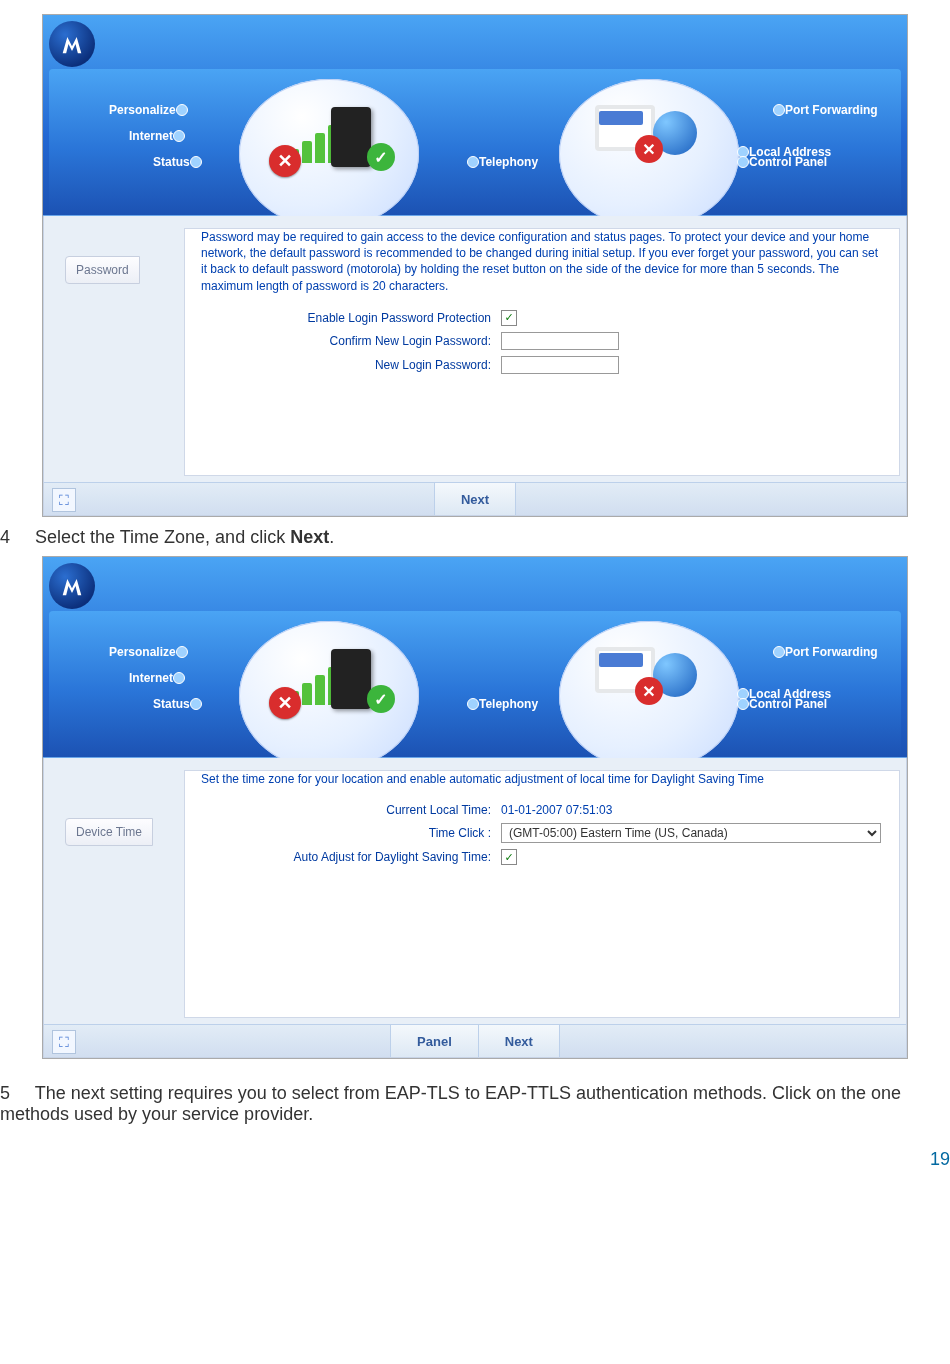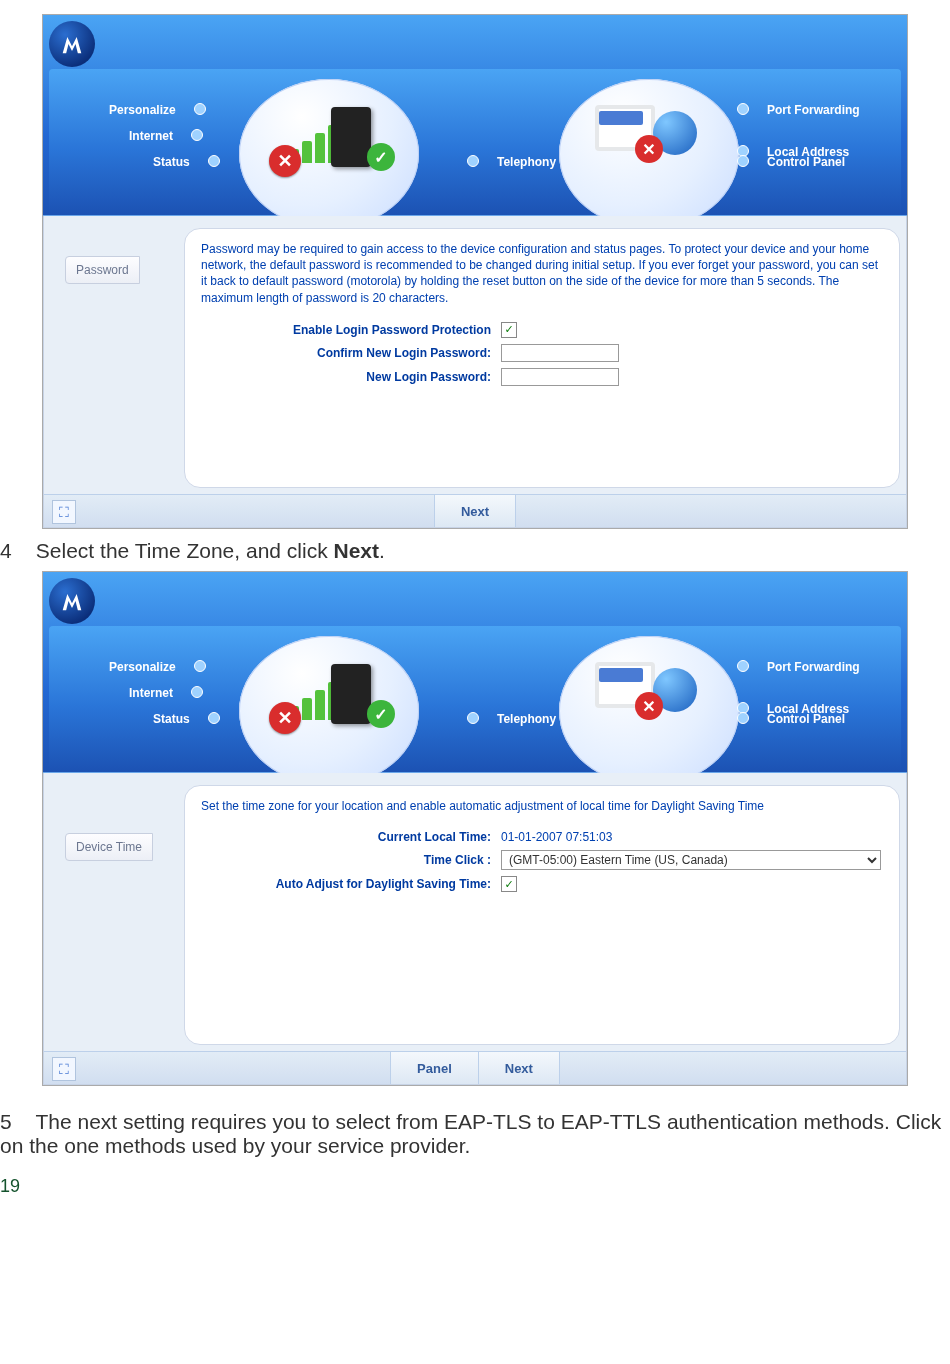--- a/index.html
+++ b/index.html
@@ -26,7 +26,7 @@
   .mon-bar{position:absolute;left:40px;top:32px;width:44px;height:14px;background:#4a7bd4;border-radius:2px}
   .globe{position:absolute;left:94px;top:32px;width:44px;height:44px;border-radius:50%;background:radial-gradient(circle at 30% 25%,#7fc7ff,#1a5fbe)}
   .redx2{position:absolute;left:76px;top:56px;width:28px;height:28px;border-radius:50%;background:#d92d2d;color:#fff;font-weight:bold;display:flex;align-items:center;justify-content:center;font-size:16px}
-  .navlink{position:absolute;color:#fff;font-weight:bold;font-size:12px;display:flex;gap:18px;white-space:nowrap}
+  .navlink{position:absolute;color:#fff;font-weight:bold;font-size:12px;display:flex;align-items:center;gap:0;white-space:nowrap}
   .dot{width:10px;height:10px;border-radius:50%;background:#9fd2ff;border:1px solid #fff;display:inline-block}
   .nv-personalize{left:60px;top:34px}
   .nv-internet{left:80px;top:60px}

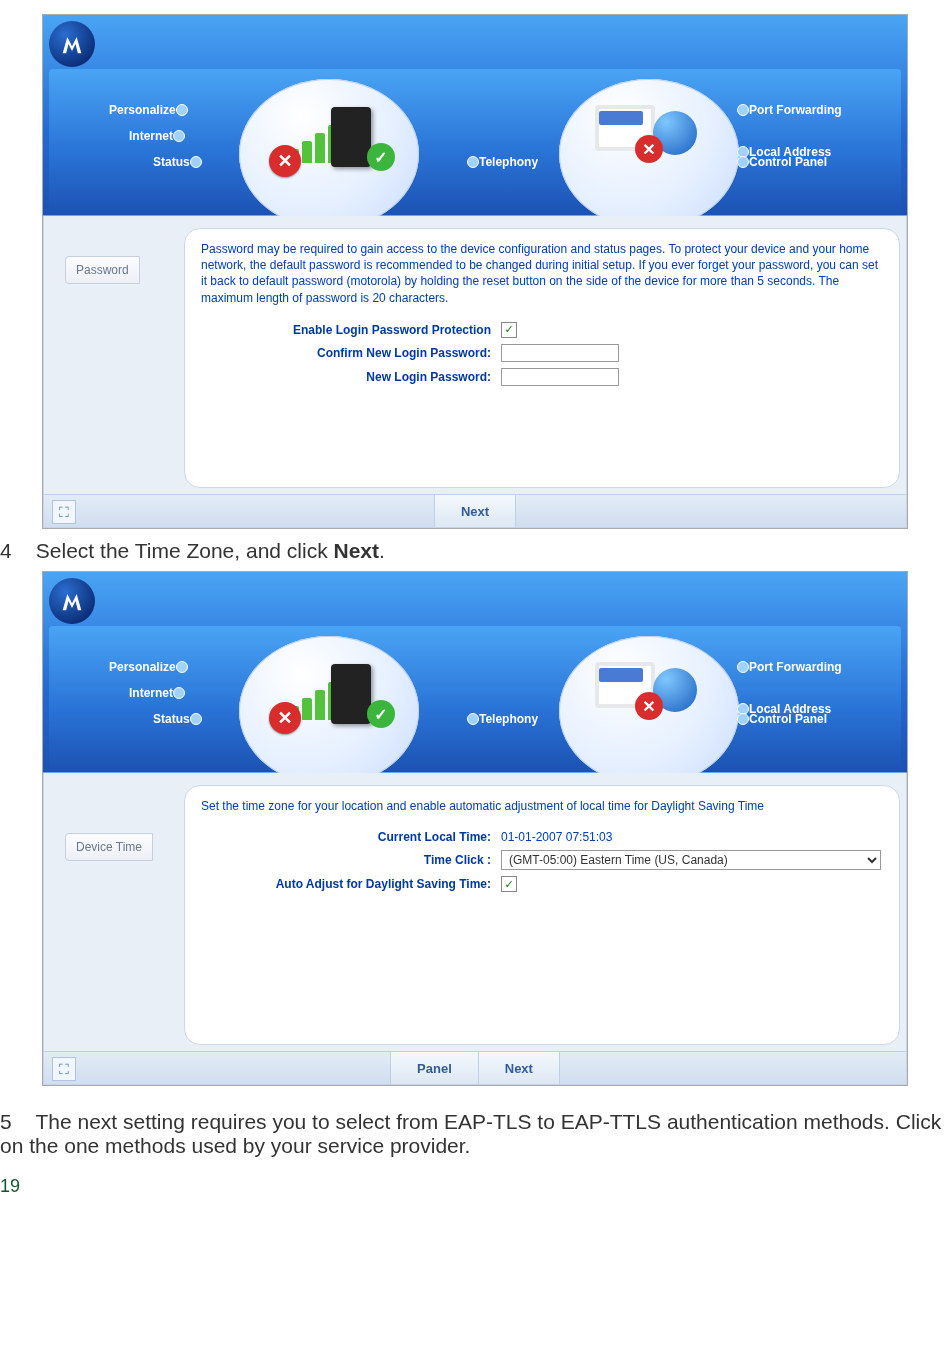--- a/index.html
+++ b/index.html
@@ -32,7 +32,7 @@
   .nv-internet{left:80px;top:60px}
   .nv-status{left:104px;top:86px}
   .nv-telephony{left:418px;top:86px}
-  .nv-port{left:688px;top:34px}
+  .nv-port{left:724px;top:34px}
   .nv-local{left:688px;top:76px}
   .nv-cp{left:688px;top:86px}
   

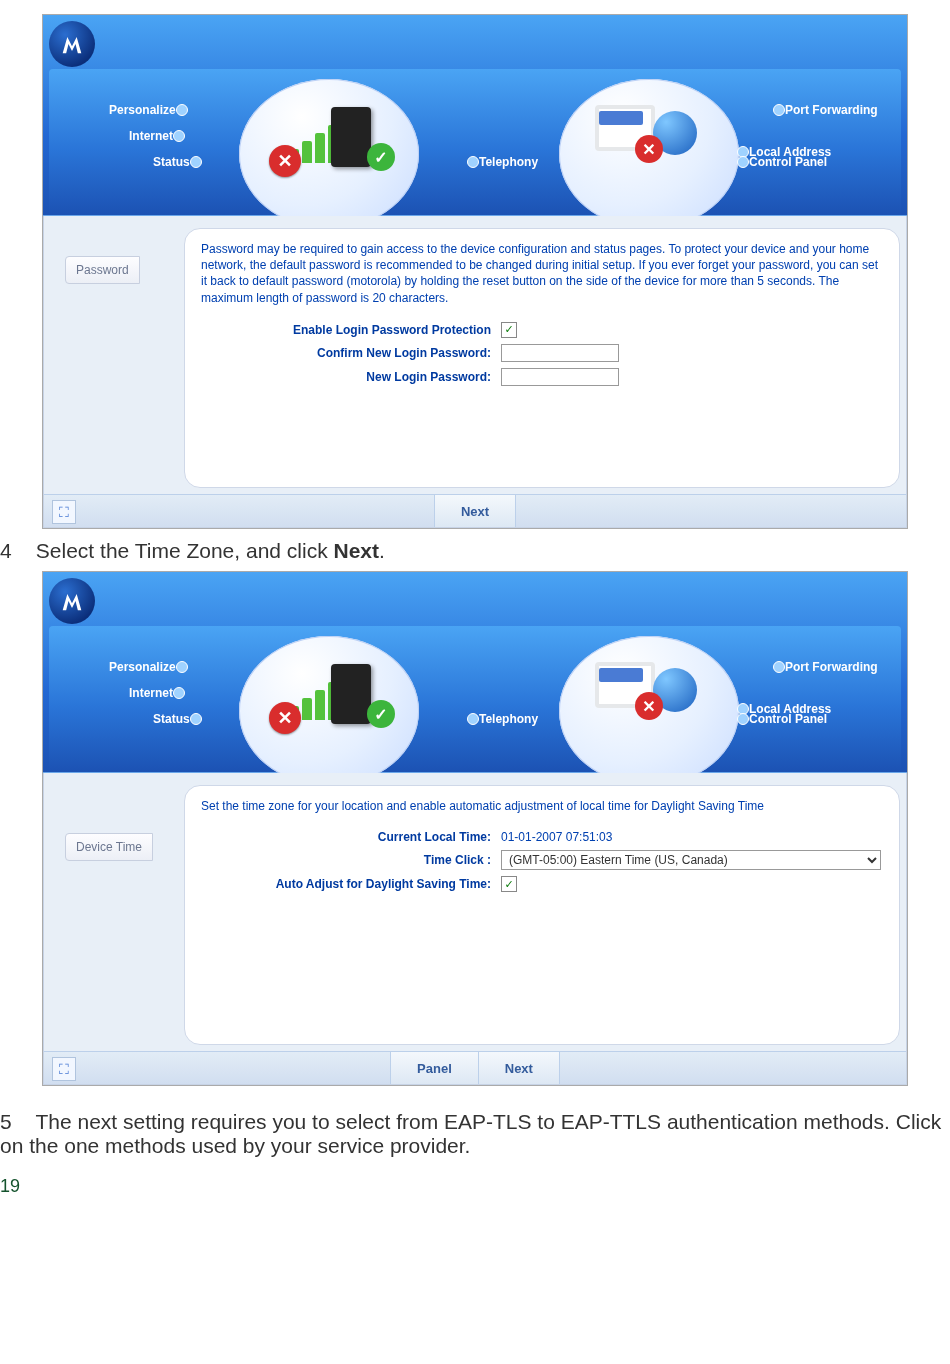--- a/index.html
+++ b/index.html
@@ -38,7 +38,7 @@
   
   .panel{background:#e8eff7;border:1px solid #c7d3e6;border-top:none;padding:12px 0 0;position:relative}
   .sidetab{position:absolute;left:21px;top:40px;background:linear-gradient(#fdfdff,#eceff6);border:1px solid #c7cfdf;border-radius:4px 0 0 4px;padding:6px 10px;font-size:12px;color:#6c7790}
-  .content{background:#fff;margin:0 6px 6px 140px;border:1px solid #cfd8e8;border-radius:16px;padding:12px 16px 16px;min-height:230px;font-size:12px;color:#0040b0}
+  .content{background:#fff;margin:0 6px 6px 140px;border:1px solid #cfd8e8;border-radius:0;padding:0 16px 16px;min-height:230px;font-size:12px;color:#0040b0}
   .info{color:#0040b0;font-size:12px;line-height:1.35;margin-bottom:16px}
   .formrow{display:flex;align-items:center;margin:6px 0;gap:10px}
   .formrow .lbl{width:290px;text-align:right;color:#003aa0;font-weight:bold;font-size:12px}

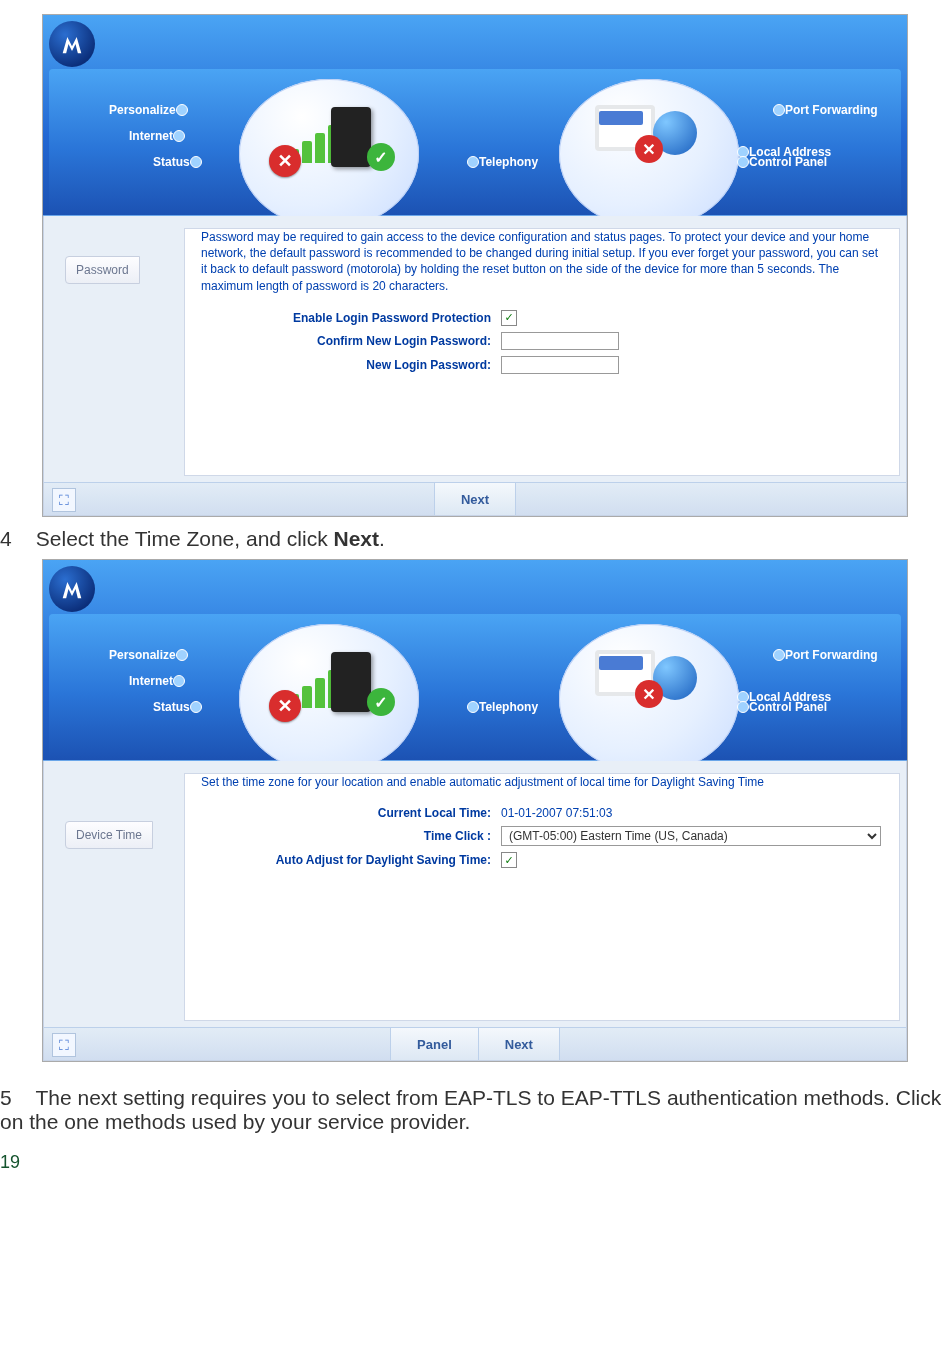--- a/index.html
+++ b/index.html
@@ -41,7 +41,7 @@
   .content{background:#fff;margin:0 6px 6px 140px;border:1px solid #cfd8e8;border-radius:0;padding:0 16px 16px;min-height:230px;font-size:12px;color:#0040b0}
   .info{color:#0040b0;font-size:12px;line-height:1.35;margin-bottom:16px}
   .formrow{display:flex;align-items:center;margin:6px 0;gap:10px}
-  .formrow .lbl{width:290px;text-align:right;color:#003aa0;font-weight:bold;font-size:12px}
+  .formrow .lbl{width:290px;text-align:right;color:#003aa0;font-weight:normal;font-size:12px}
   .formrow .val{color:#0040b0;font-size:12px}
   .formrow input[type=text],.formrow select{font-size:12px;padding:1px 3px;border:1px solid #999;background:#fff;color:#333}
   .formrow input[type=text]{width:110px}

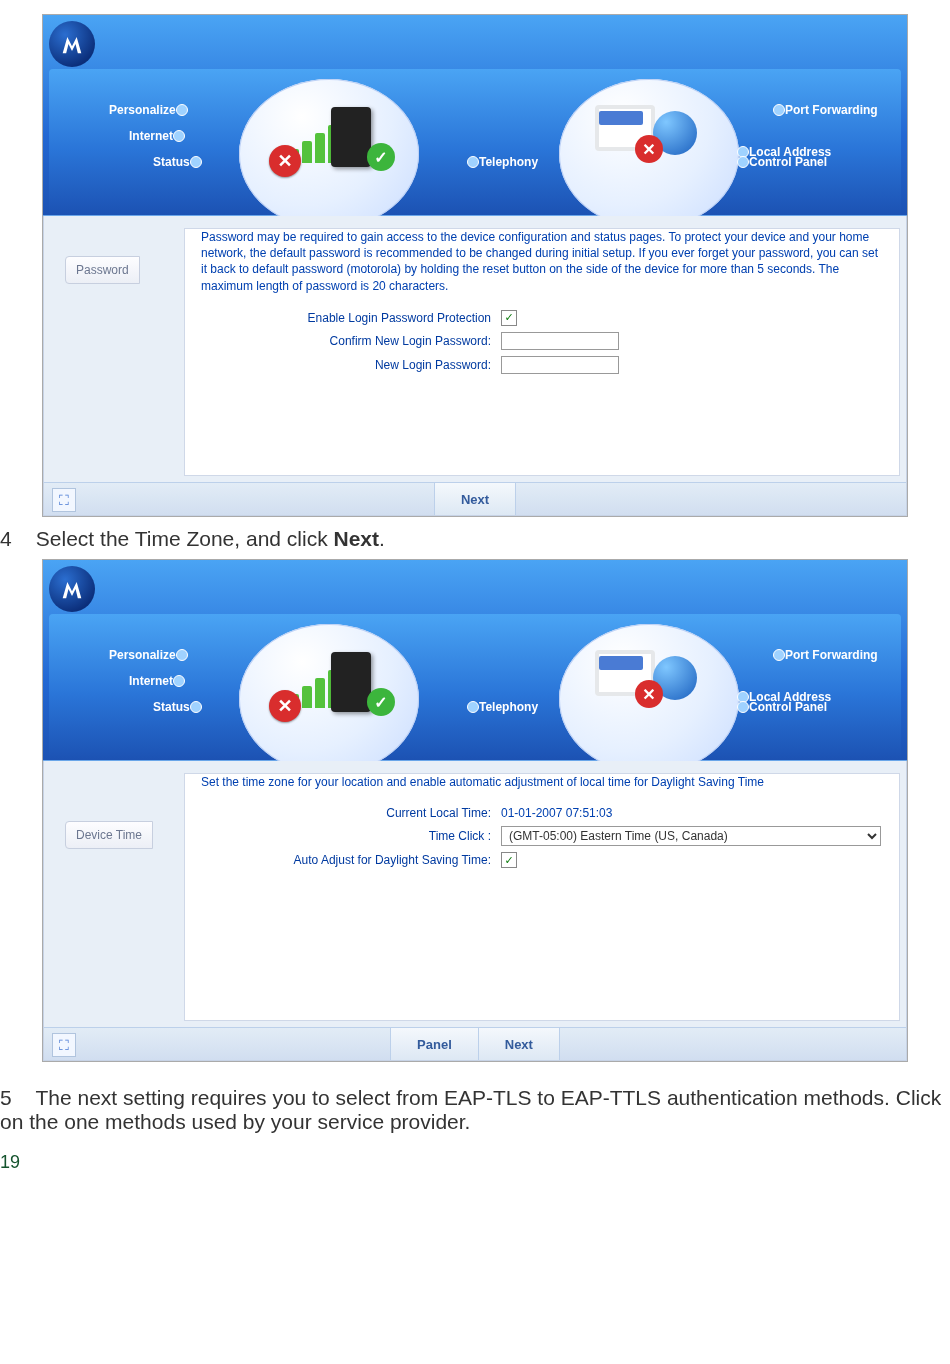--- a/index.html
+++ b/index.html
@@ -4,7 +4,7 @@
 <style>
   html,body{margin:0;padding:0;font-family:Arial,Helvetica,sans-serif;background:#fff;color:#222}
   .page{width:950px;margin:0 auto;padding:10px 0 30px}
-  .step-line{font-size:21px;margin:10px 0 8px;color:#333}
+  .step-line{font-size:18px;margin:10px 0 8px;color:#333}
   .step-line .num{display:inline-block;width:30px;vertical-align:top}
   .step-line .bold{font-weight:bold}
   .shot{border:1px solid #aaa;margin:4px 0 4px 42px;width:864px;position:relative;background:#fff}

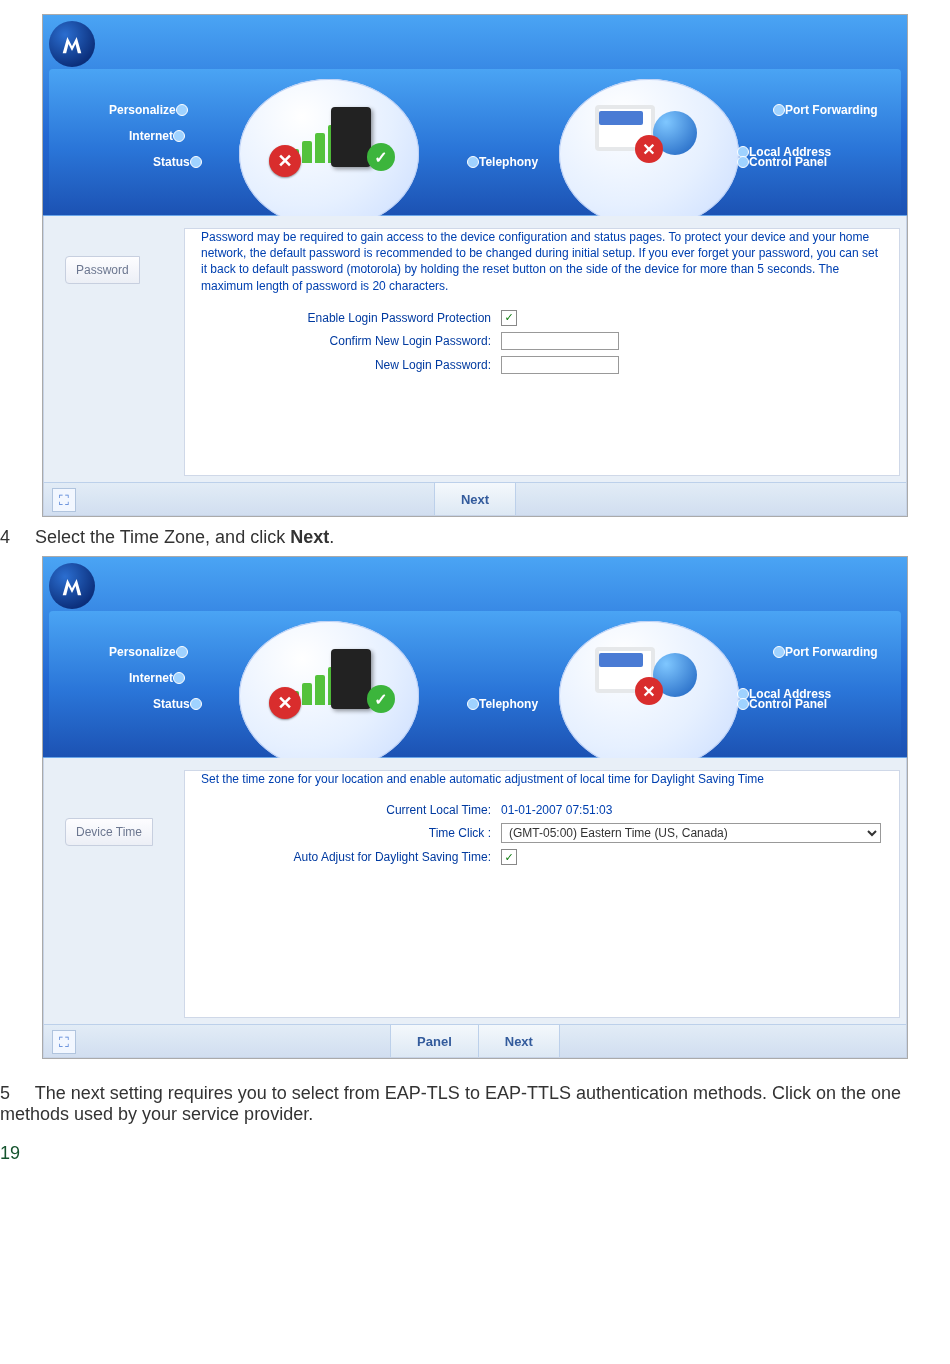--- a/index.html
+++ b/index.html
@@ -51,7 +51,7 @@
   .footer{background:linear-gradient(#e2ecf6,#d1def0);border-top:1px solid #bcd0ea;height:32px;display:flex;align-items:center;justify-content:center;position:relative}
   .footer-left{position:absolute;left:8px;top:5px;width:22px;height:22px;border:1px solid #b0c4de;background:#f2f7ff;display:flex;align-items:center;justify-content:center;font-size:14px;color:#4a7bd4}
   .fbtn{font-size:13px;color:#335b9c;padding:0 26px;font-weight:bold;height:32px;display:flex;align-items:center;border-left:1px solid #bcd0ea;border-right:1px solid #bcd0ea;background:linear-gradient(#f4f8fc,#dde8f4)}
-  .pgnum{text-align:left;font-size:18px;margin-top:18px;color:#14532d}
+  .pgnum{text-align:right;font-size:18px;margin-top:24px;color:#0369a1}
 </style>
 </head>
 <body>

